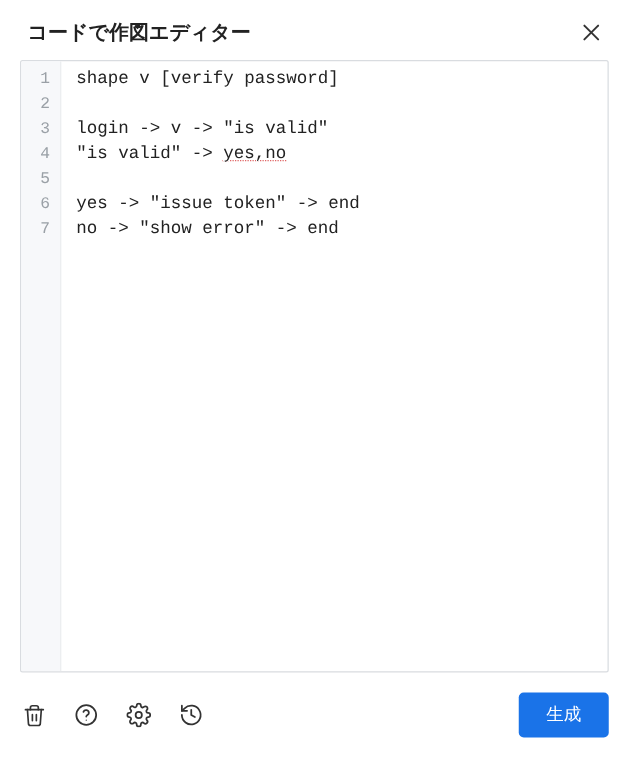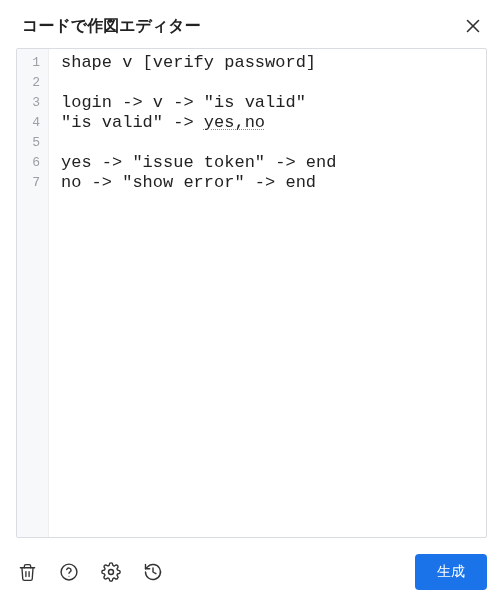--- a/index.html
+++ b/index.html
@@ -63,7 +63,7 @@
     flex: 1;
     padding: 4px 0 0 12px;
     font-family: "SFMono-Regular", Consolas, "Liberation Mono", Menlo, monospace;
-    font-size: 17px;
+    font-size: 14px;
     line-height: 20px;
     color: #222;
     white-space: pre;

